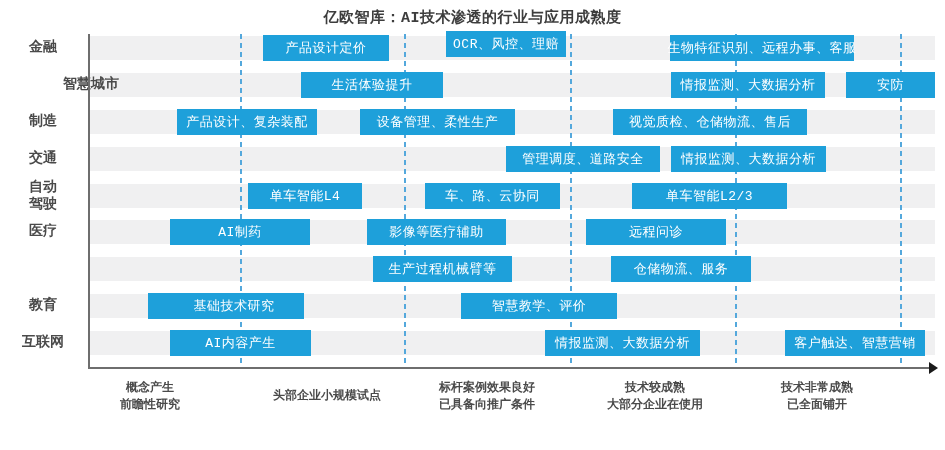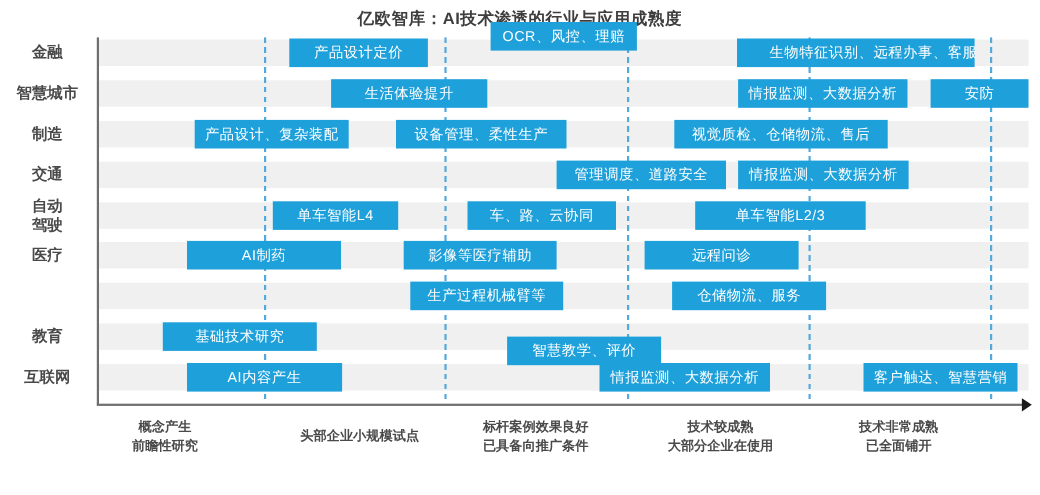--- a/index.html
+++ b/index.html
@@ -4,7 +4,7 @@
 <style>
   html,body{margin:0;padding:0;background:#fff;}
   body{font-family:"Liberation Sans","DejaVu Sans",sans-serif;}
-  .canvas{position:relative;width:945px;height:450px;background:#fff;overflow:hidden;}
+  .canvas{position:relative;width:945px;height:450px;background:#fff;overflow:hidden;font-family:Liberation Mono, monospace;}
   .chart-title{position:absolute;top:8px;left:0;width:100%;text-align:center;
     font-size:15px;font-weight:700;color:#3d3d3d;letter-spacing:.5px;}
   .plot{position:absolute;inset:0;}

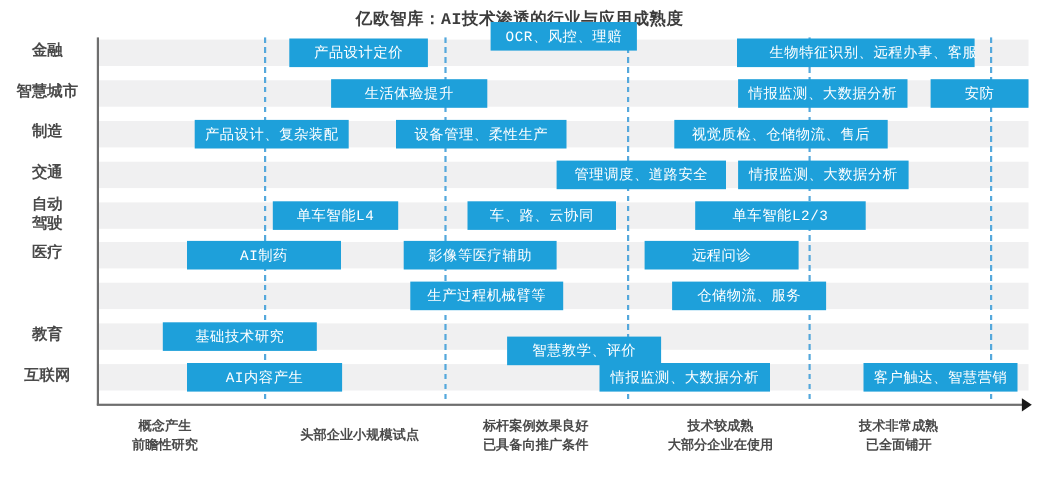--- a/index.html
+++ b/index.html
@@ -41,7 +41,7 @@
       <div class="row-band" style="top: 36px;"></div>
       <div class="row-label" style="top: 30px;">金融</div>
       <div class="app-box" style="left: 263px; top: 35px; width: 126px;">产品设计定价</div>
-      <div class="app-box" style="left: 446px; top: 20px; width: 133px;">OCR、风控、理赔</div>
+      <div class="app-box" style="left: 446px; top: 31px; width: 120px;">OCR、风控、理赔</div>
       <div class="app-box" style="left: 670px; top: 35px; width: 184px; padding-left: 32px;">生物特征识别、远程办事、客服</div>
       <div class="row-band" style="top: 73px;"></div>
       <div class="row-label" style="top: 67px;">智慧城市</div>

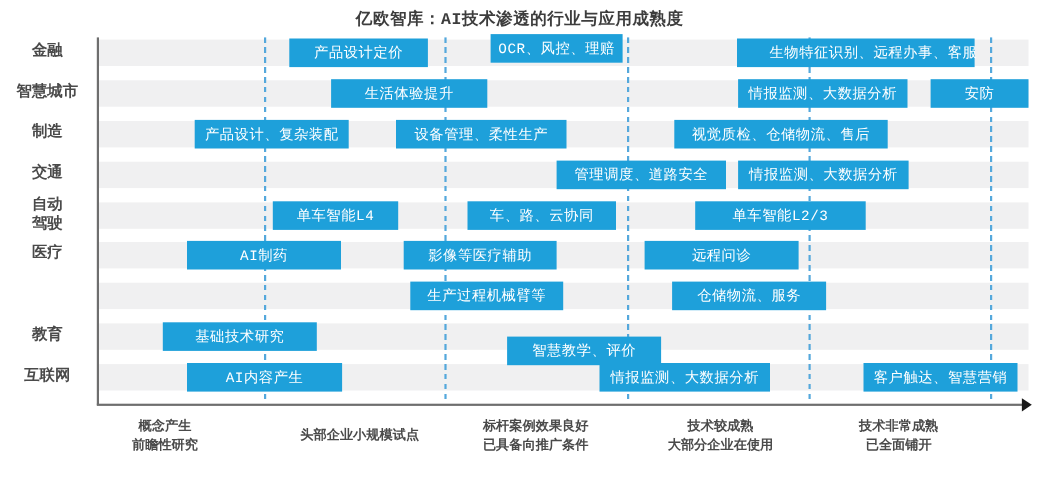--- a/index.html
+++ b/index.html
@@ -42,7 +42,7 @@
       <div class="row-label" style="top: 30px;">金融</div>
       <div class="app-box" style="left: 263px; top: 35px; width: 126px;">产品设计定价</div>
       <div class="app-box" style="left: 446px; top: 31px; width: 120px;">OCR、风控、理赔</div>
-      <div class="app-box" style="left: 670px; top: 35px; width: 184px; padding-left: 32px;">生物特征识别、远程办事、客服</div>
+      <div class="app-box" style="left: 670px; top: 35px; width: 184px;">生物特征识别、远程办事、客服</div>
       <div class="row-band" style="top: 73px;"></div>
       <div class="row-label" style="top: 67px;">智慧城市</div>
       <div class="app-box" style="left: 301px; top: 72px; width: 142px;">生活体验提升</div>

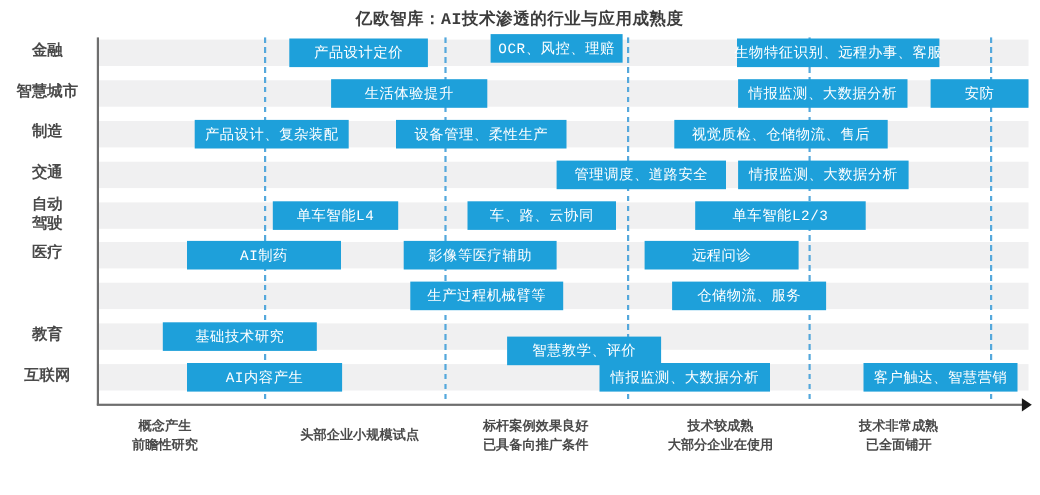--- a/index.html
+++ b/index.html
@@ -44,7 +44,7 @@
       <div class="app-box" style="left: 446px; top: 31px; width: 120px;">OCR、风控、理赔</div>
       <div class="app-box" style="left: 670px; top: 35px; width: 184px;">生物特征识别、远程办事、客服</div>
       <div class="row-band" style="top: 73px;"></div>
-      <div class="row-label" style="top: 67px;">智慧城市</div>
+      <div class="row-label" style="top: 67px; padding-left: 48px;">智慧城市</div>
       <div class="app-box" style="left: 301px; top: 72px; width: 142px;">生活体验提升</div>
       <div class="app-box" style="left: 671px; top: 72px; width: 154px;">情报监测、大数据分析</div>
       <div class="app-box" style="left: 846px; top: 72px; width: 89px;">安防</div>

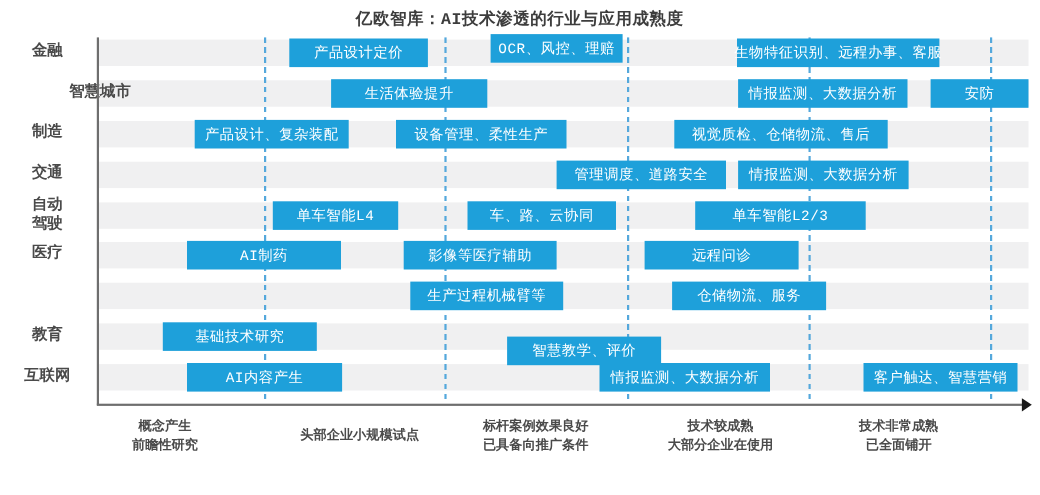--- a/index.html
+++ b/index.html
@@ -73,7 +73,7 @@
       <div class="app-box" style="left: 611px; top: 256px; width: 140px;">仓储物流、服务</div>
       <div class="row-band" style="top: 294px;"></div>
       <div class="row-label" style="top: 288px;">教育</div>
-      <div class="app-box" style="left: 148px; top: 293px; width: 140px;">基础技术研究</div>
+      <div class="app-box" style="left: 148px; top: 293px; width: 140px; padding-left: 16px;">基础技术研究</div>
       <div class="app-box" style="left: 461px; top: 293px; width: 140px; margin-top: 13px;">智慧教学、评价</div>
       <div class="row-band" style="top: 331px;"></div>
       <div class="row-label" style="top: 325px;">互联网</div>

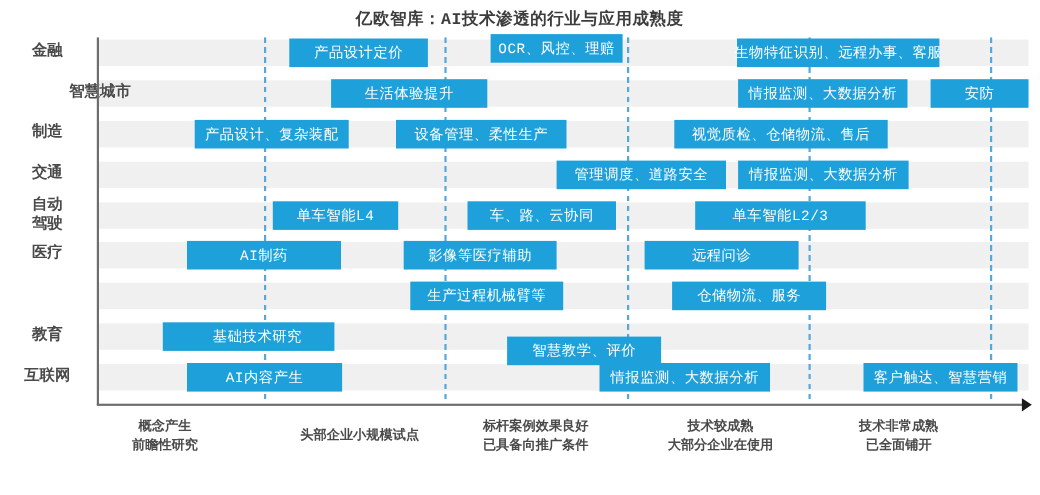--- a/index.html
+++ b/index.html
@@ -74,7 +74,7 @@
       <div class="row-band" style="top: 294px;"></div>
       <div class="row-label" style="top: 288px;">教育</div>
       <div class="app-box" style="left: 148px; top: 293px; width: 140px; padding-left: 16px;">基础技术研究</div>
-      <div class="app-box" style="left: 461px; top: 293px; width: 140px; margin-top: 13px;">智慧教学、评价</div>
+      <div class="app-box" style="left: 461px; top: 293px; width: 156px;">智慧教学、评价</div>
       <div class="row-band" style="top: 331px;"></div>
       <div class="row-label" style="top: 325px;">互联网</div>
       <div class="app-box" style="left: 170px; top: 330px; width: 141px;">AI内容产生</div>

